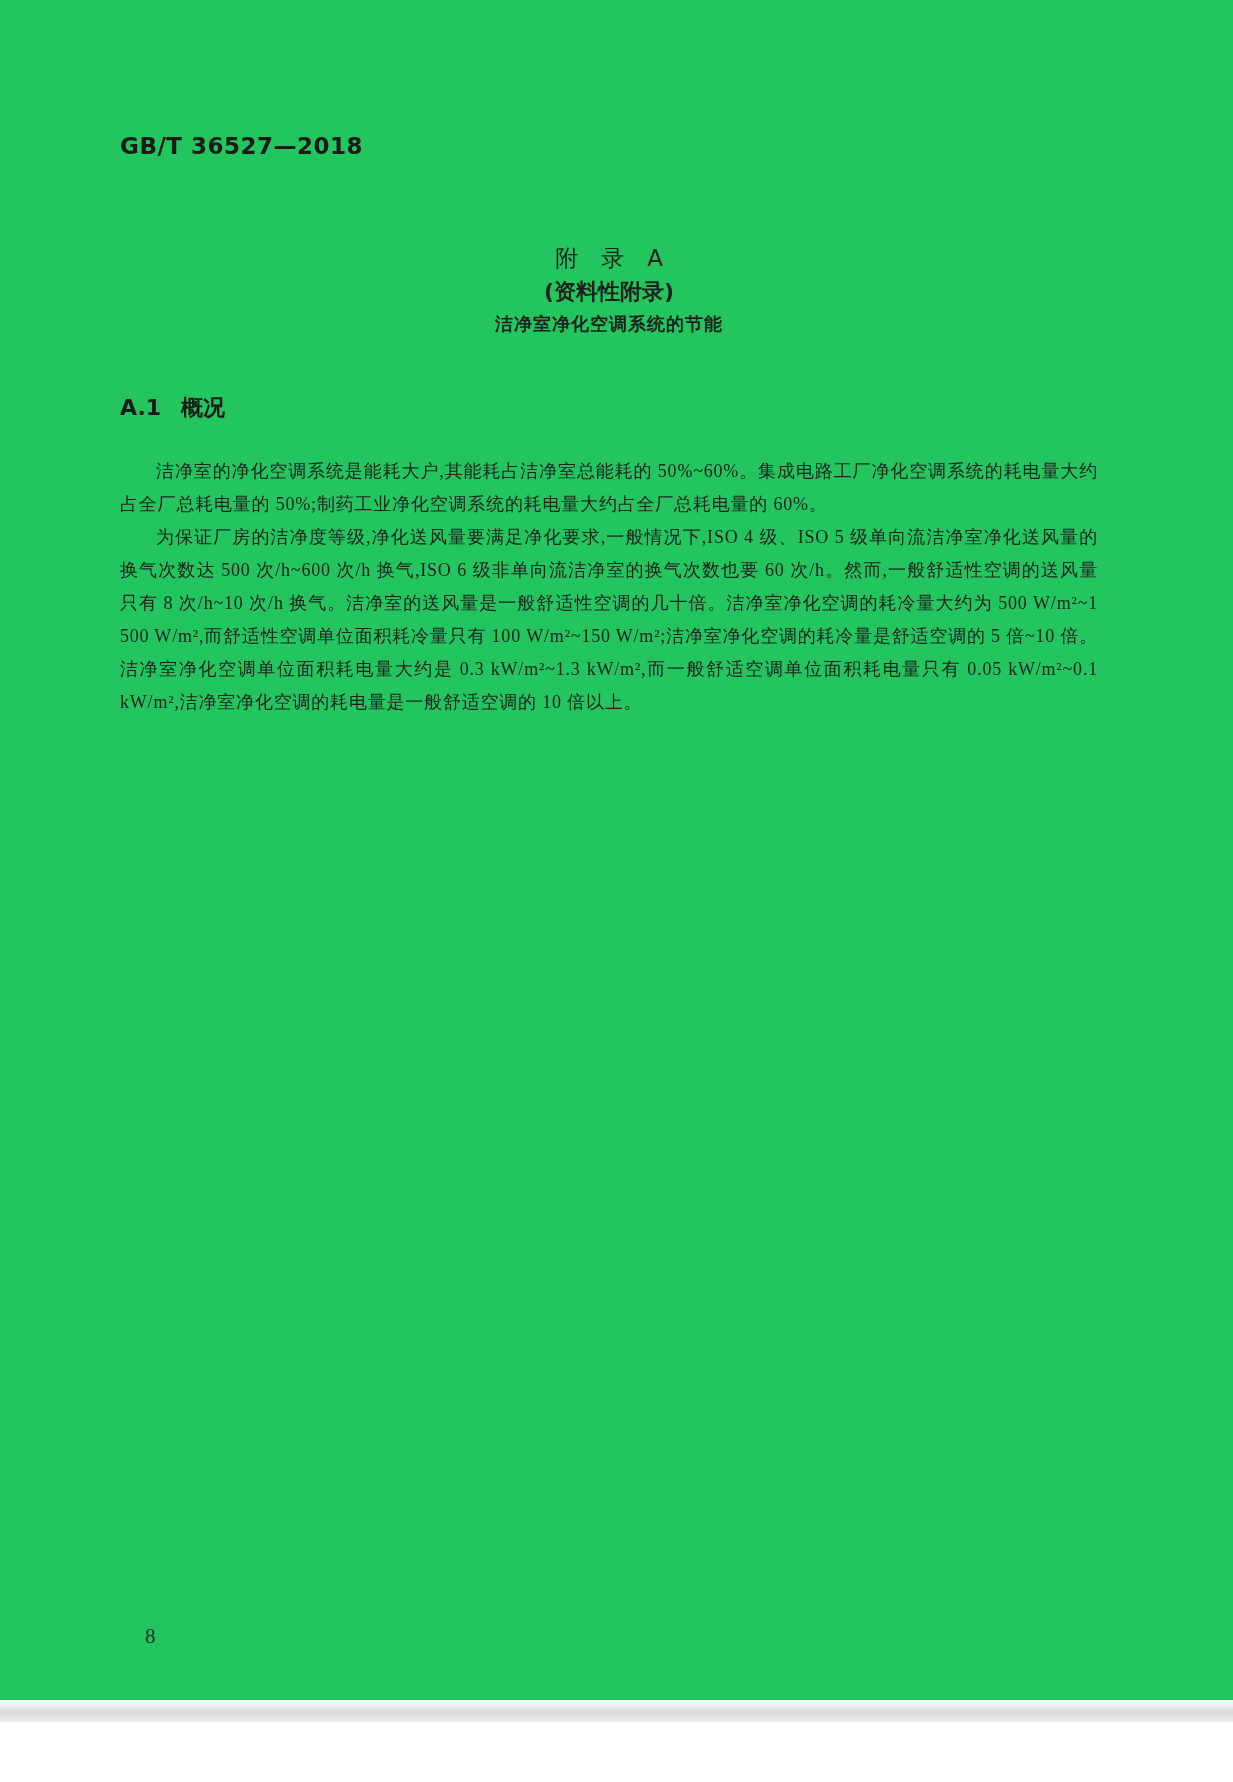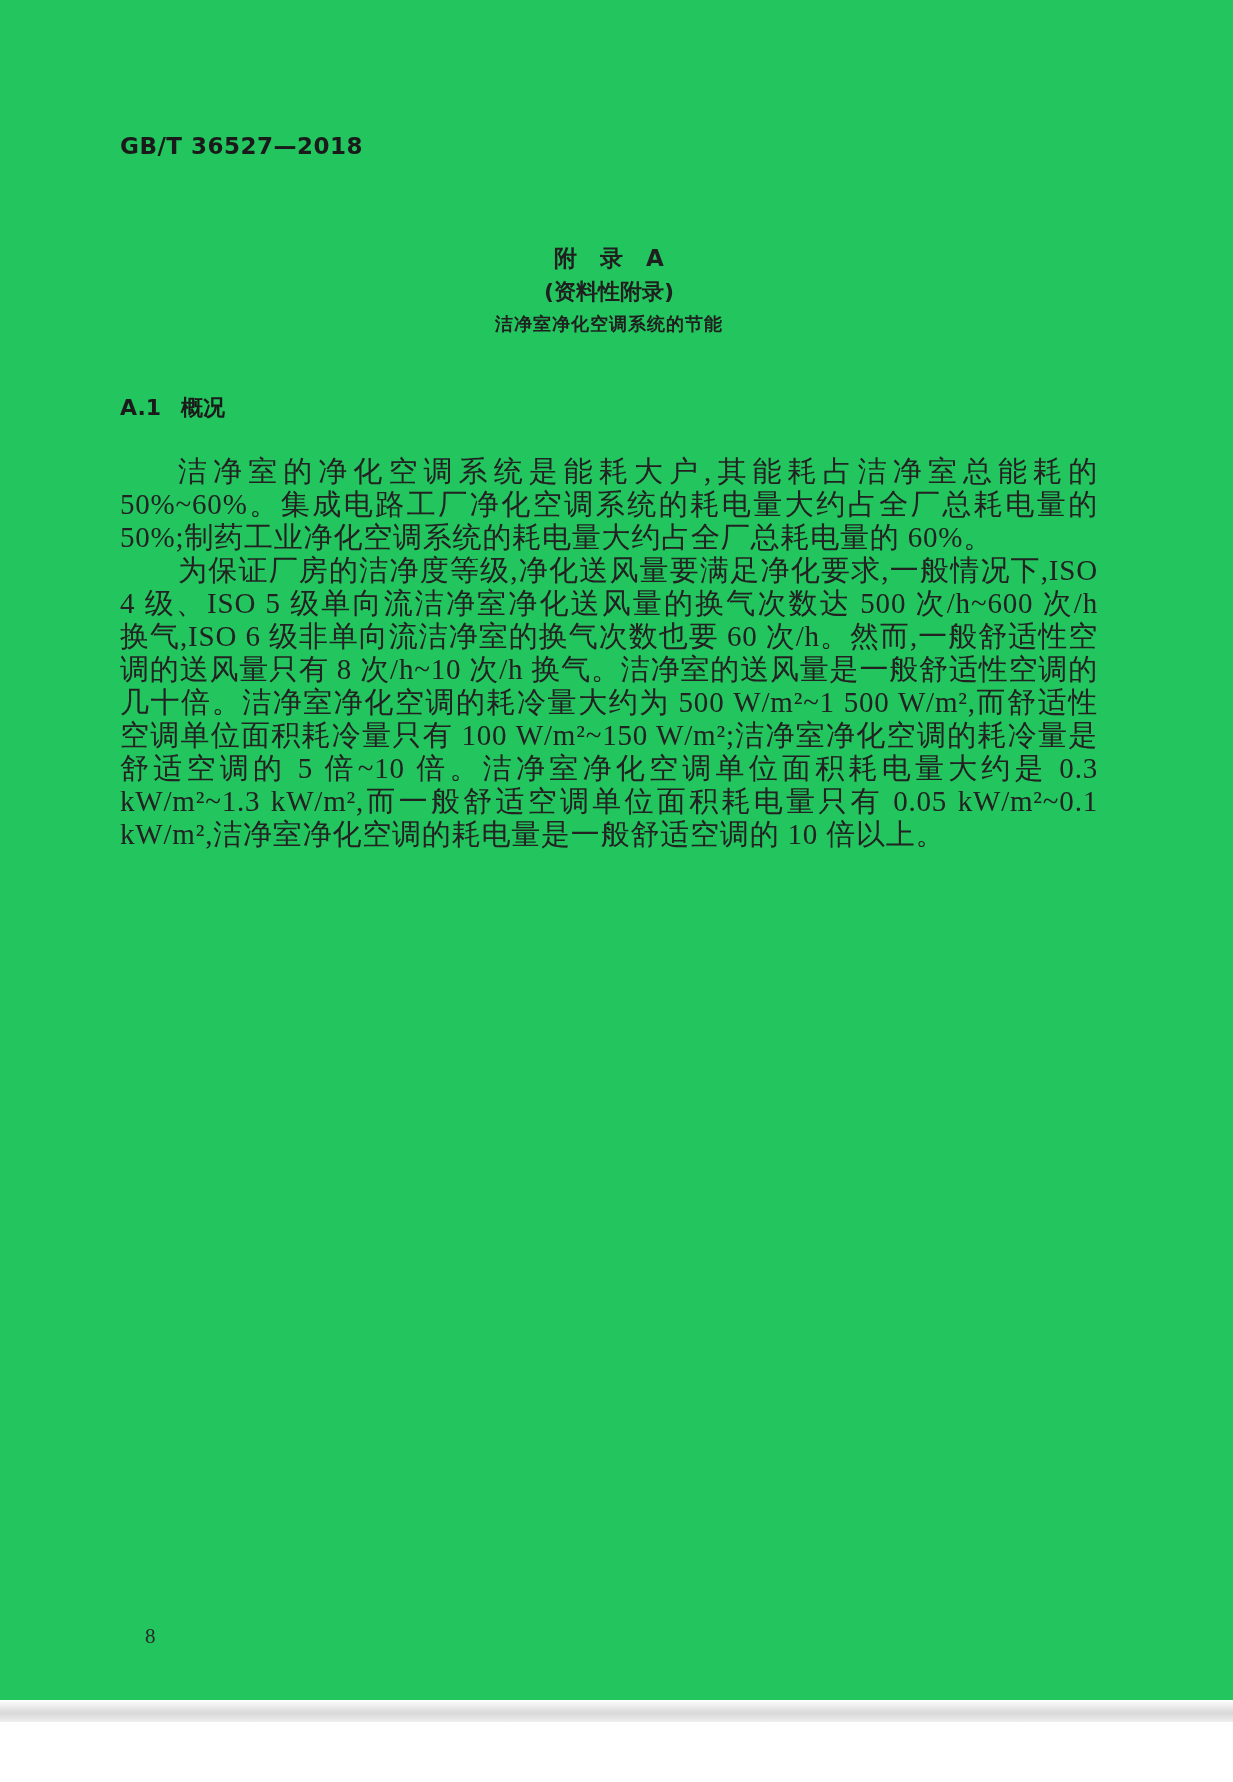--- a/index.html
+++ b/index.html
@@ -34,7 +34,7 @@
     top: 246px;
     left: 0; right: 0;
     font-family: "DejaVu Sans", "Liberation Sans", sans-serif;
-    font-weight: bold;
+    font-weight: normal;
     font-size: 23px;
     line-height: 24px;
   }

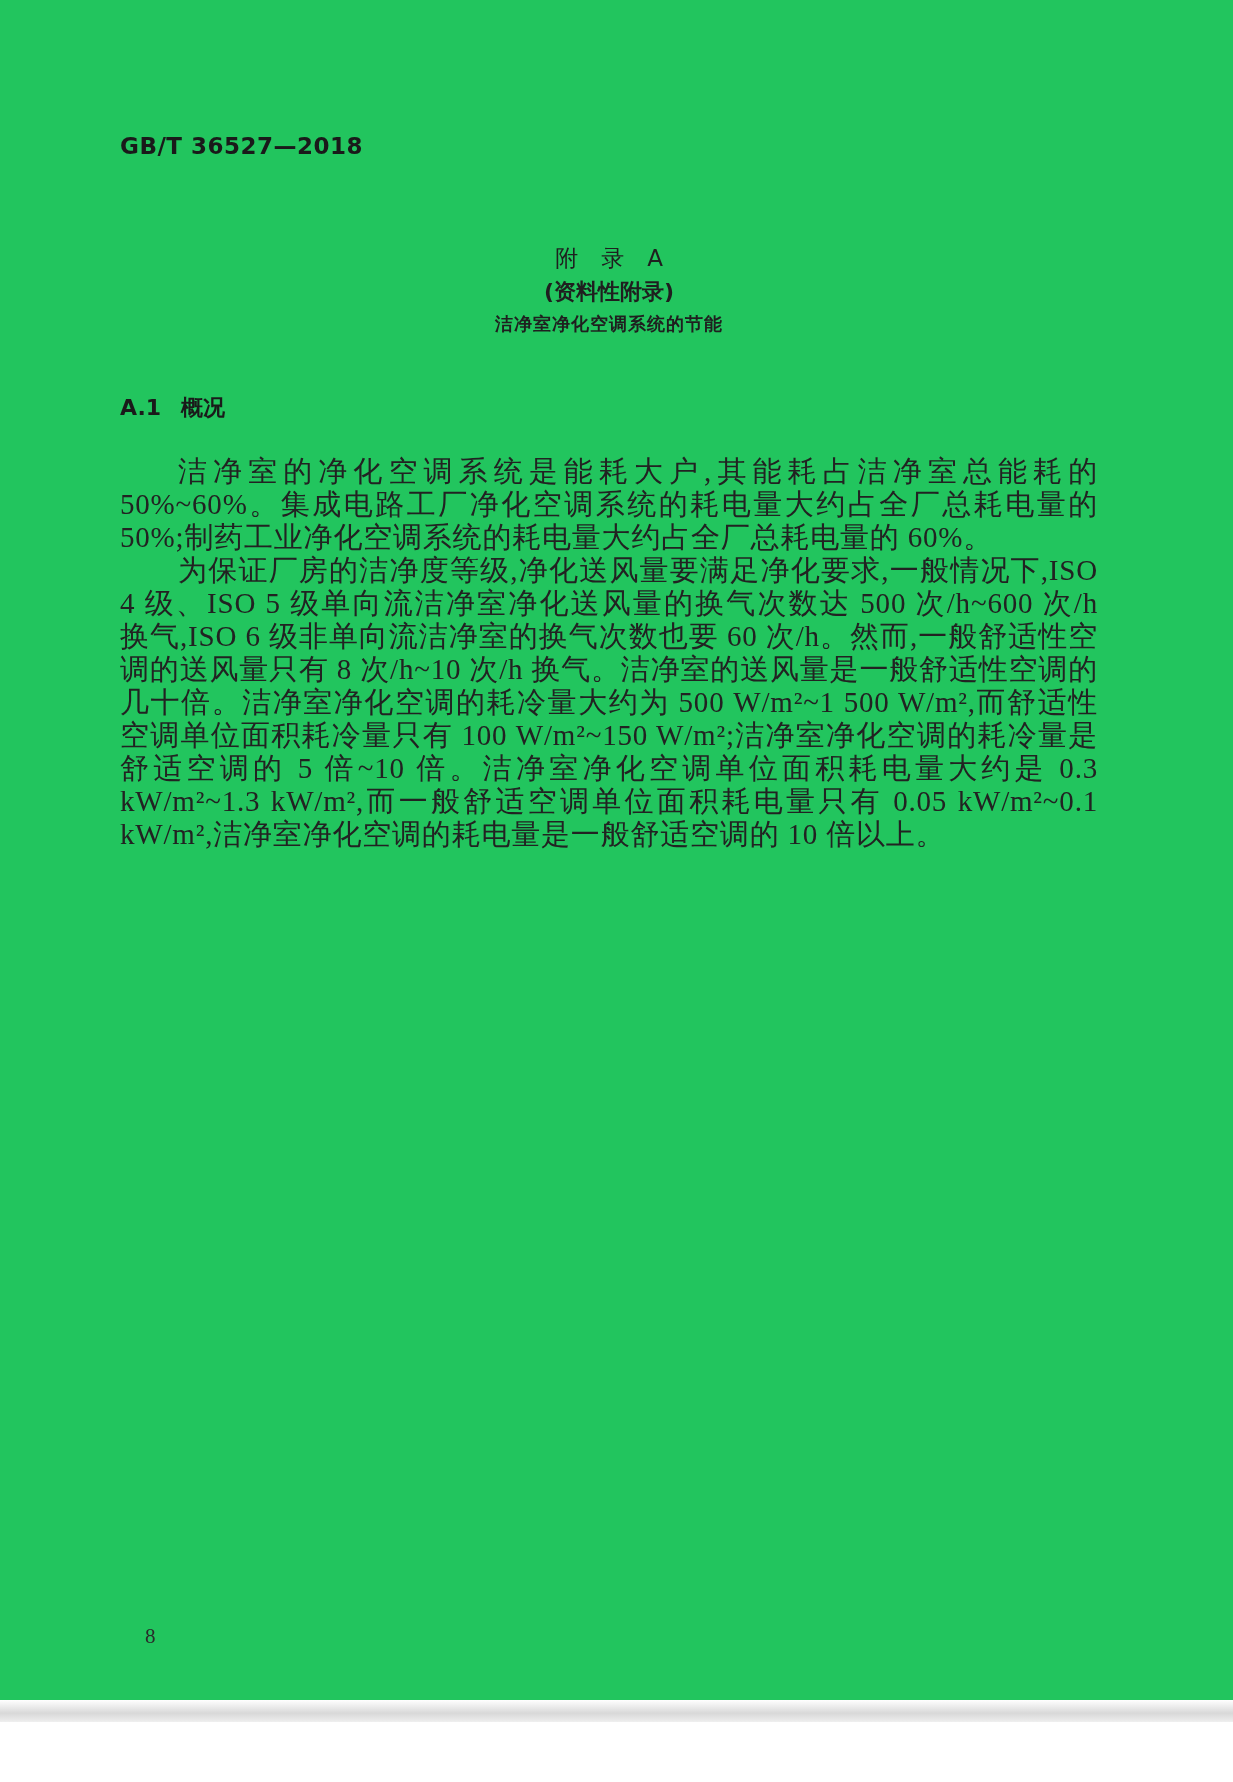--- a/index.html
+++ b/index.html
@@ -74,7 +74,7 @@
     position: absolute;
     left: 120px;
     width: 978px;
-    font-size: 29px;
+    font-size: 18px;
     line-height: 33px;
     letter-spacing: 0.8px;
     text-align: justify;

